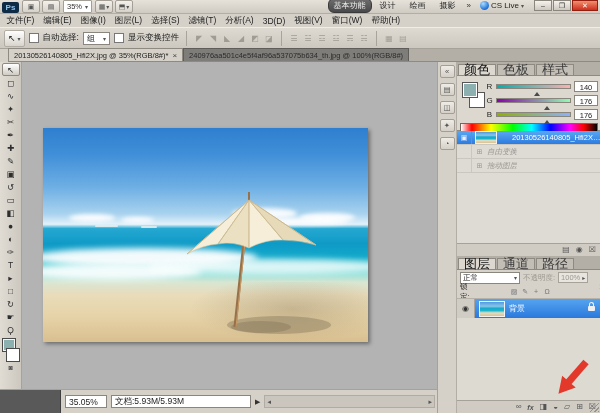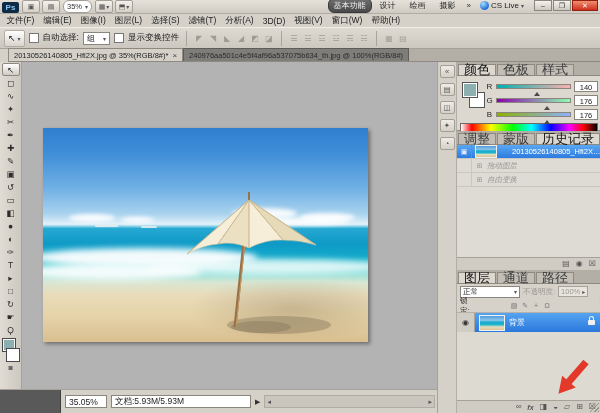--- a/index.html
+++ b/index.html
@@ -15,7 +15,7 @@
     background:linear-gradient(#f4f1ea,#d6d2ca);font-size:7px;color:#555;
     display:flex;align-items:center;justify-content:center;gap:1px;padding:0 1px;}
   .tb-zoom{height:11px;border:1px solid #a39f97;background:#fff;font-size:7.5px;color:#333;
-    display:flex;align-items:center;gap:3px;padding:0 3px;border-radius:6px;}
+    display:flex;align-items:center;gap:3px;padding:0 3px;border-radius:1px;}
   .caret{font-size:6px;color:#555;}
   .ws-group{margin-left:auto;display:flex;align-items:center;gap:2px;}
   .ws{font-size:8px;padding:1px 5px;color:#222;border:1px solid transparent;border-radius:6px;}

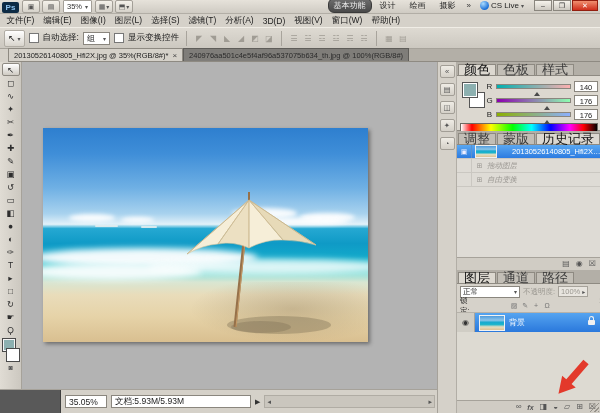--- a/index.html
+++ b/index.html
@@ -556,20 +556,6 @@
       </div>
 
       <div id="historypanel">
-        <div class="panel-tabs">
-
-            <div class="ptab">
-              <span>调整</span>
-            </div>
-
-            <div class="ptab">
-              <span>蒙版</span>
-            </div>
-
-            <div class="ptab active">
-              <span>历史记录</span>
-            </div>
-          </div>
         <div class="history-list">
 
             <div class="hrow selected">

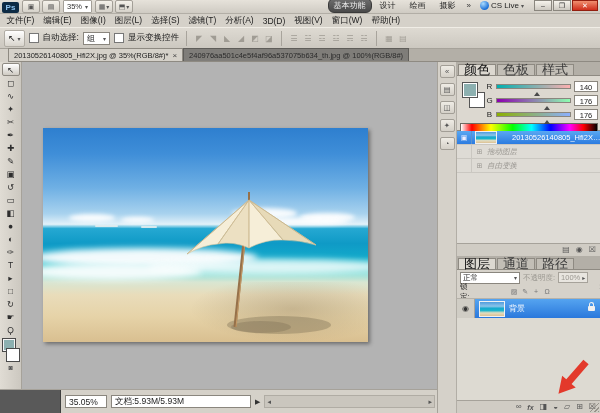--- a/index.html
+++ b/index.html
@@ -569,14 +569,14 @@
               <span class="gutter"></span>
 
               <span class="hicon">⊞</span>
-              <span class="hlabel">拖动图层</span>
+              <span class="hlabel">自由变换</span>
             </div>
 
             <div class="hrow dimmed">
               <span class="gutter"></span>
 
               <span class="hicon">⊞</span>
-              <span class="hlabel">自由变换</span>
+              <span class="hlabel">拖动图层</span>
             </div>
           </div>
         <div class="panel-footer">

